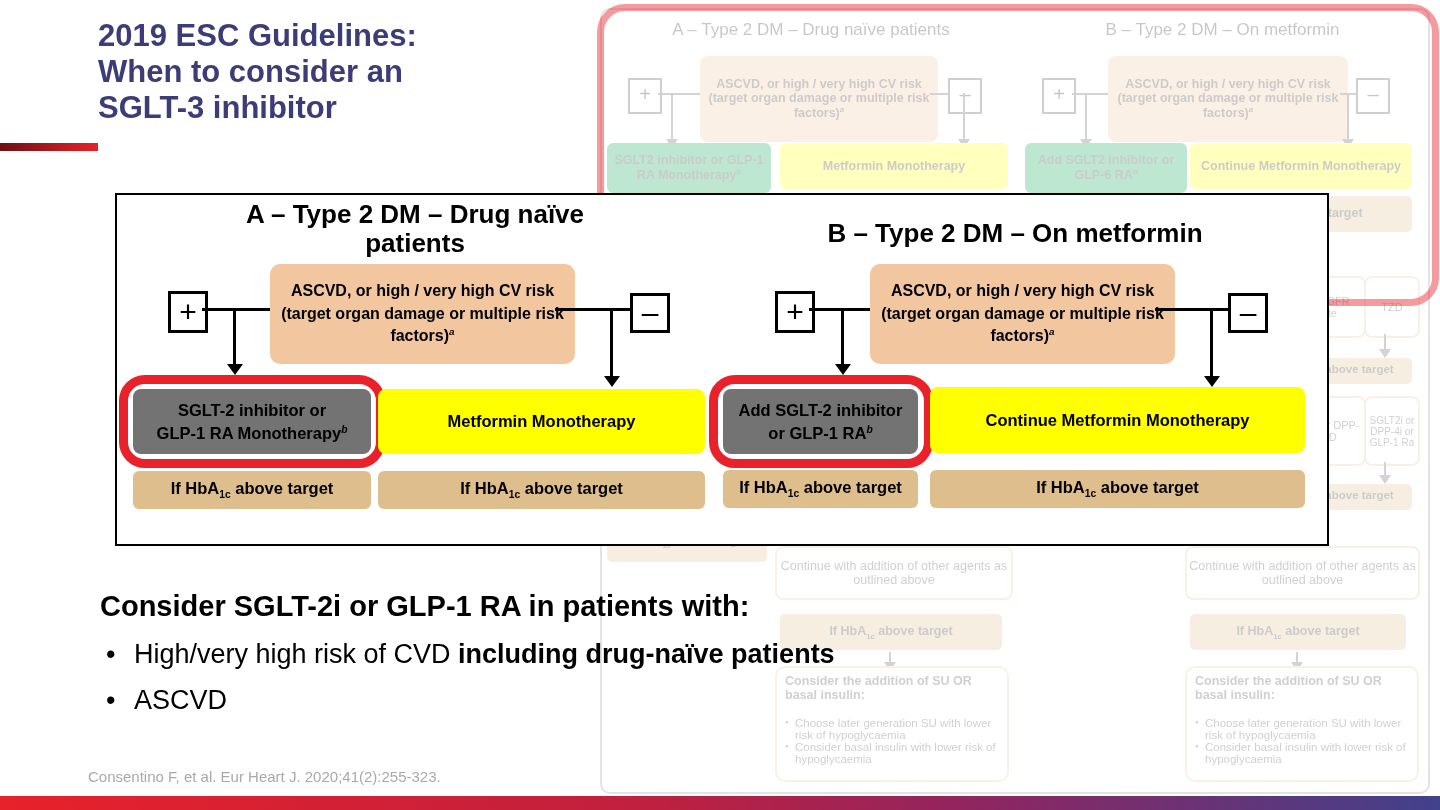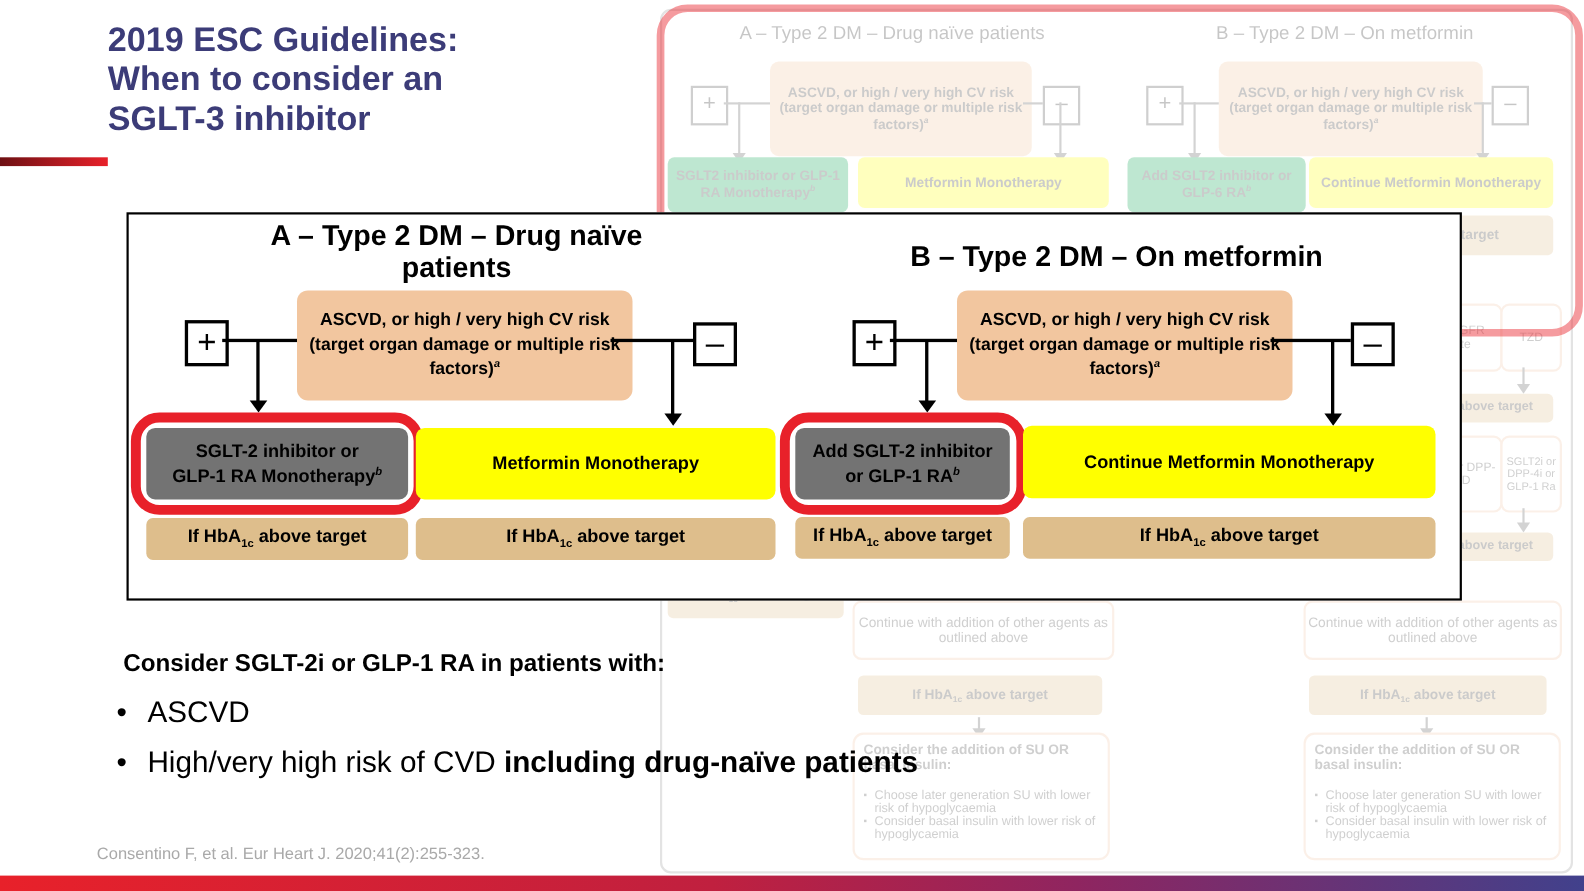--- a/index.html
+++ b/index.html
@@ -50,7 +50,7 @@
 
   
   .stmt{left:100px;top:590px;width:920px;z-index:5;}
-  .stmt h2{margin:0 0 16px 12px;font-size:22px;font-weight:bold;color:#000;}
+  .stmt h2{margin:0 0 16px 0;font-size:29px;font-weight:bold;color:#000;}
   .stmt .li{position:relative;padding-left:34px;font-size:27px;margin-bottom:15px;}
   .stmt .li:before{content:"•";position:absolute;left:6px;top:0;}
   .stmt .b{font-weight:bold;}

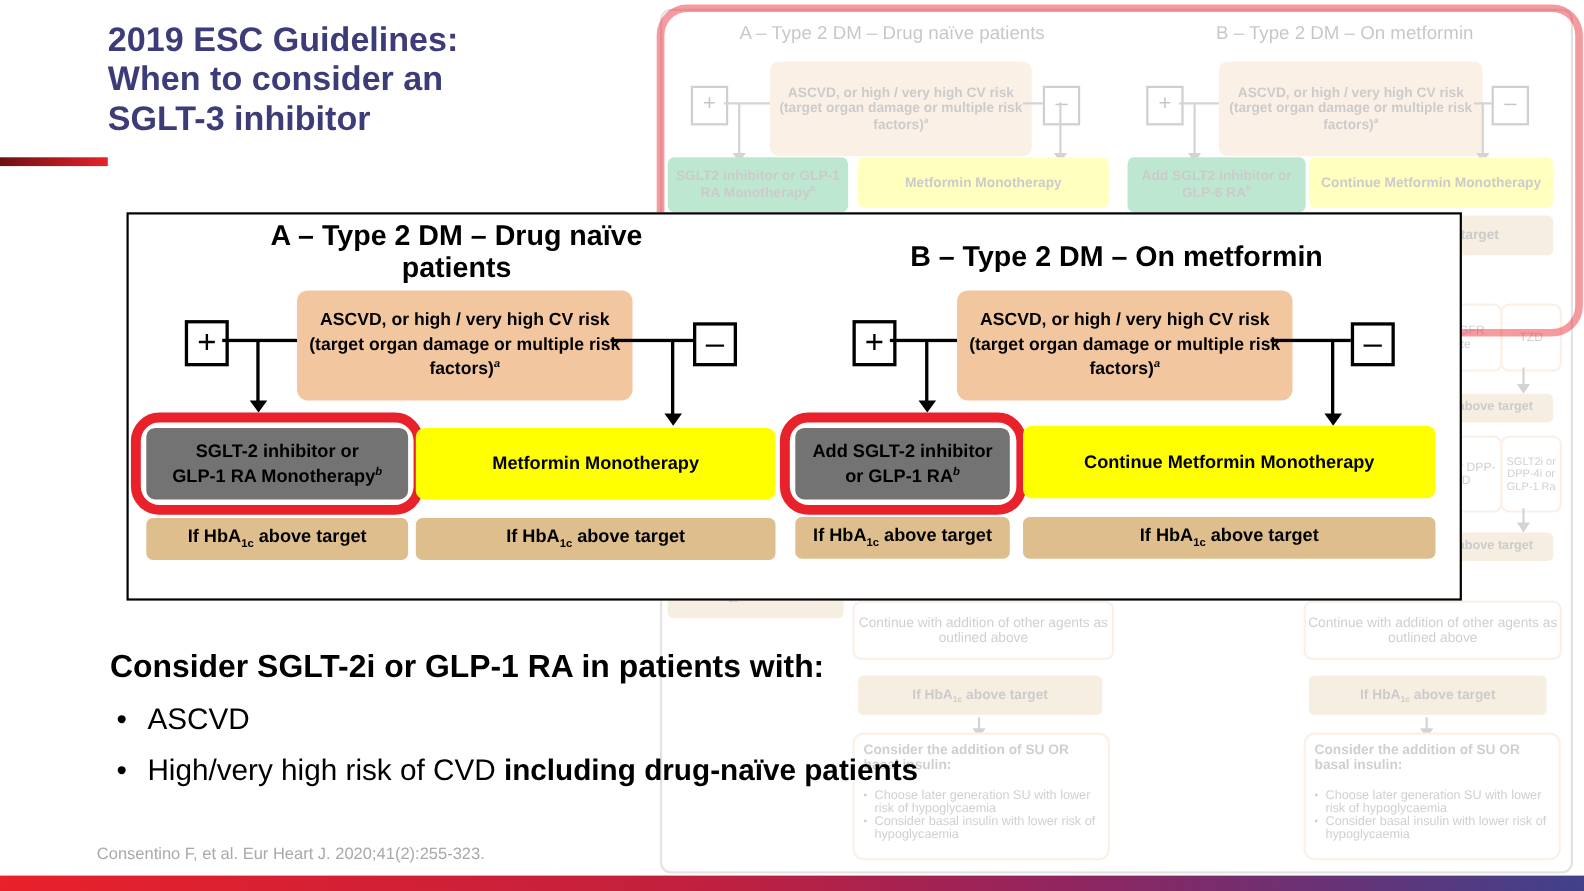--- a/index.html
+++ b/index.html
@@ -218,10 +218,10 @@
 
   <div class="abs stmt">
     <h2>Consider SGLT-2i or GLP-1 RA in patients with:</h2>
-    <div class="li">ASCVD</div>
     <div class="li">
       <span>High/very high risk of CVD </span><span class="b">including drug-naïve patients</span>
     </div>
+    <div class="li">ASCVD</div>
   </div>
 
   <div class="abs citation">Consentino F, et al. Eur Heart J. 2020;41(2):255-323.</div>

